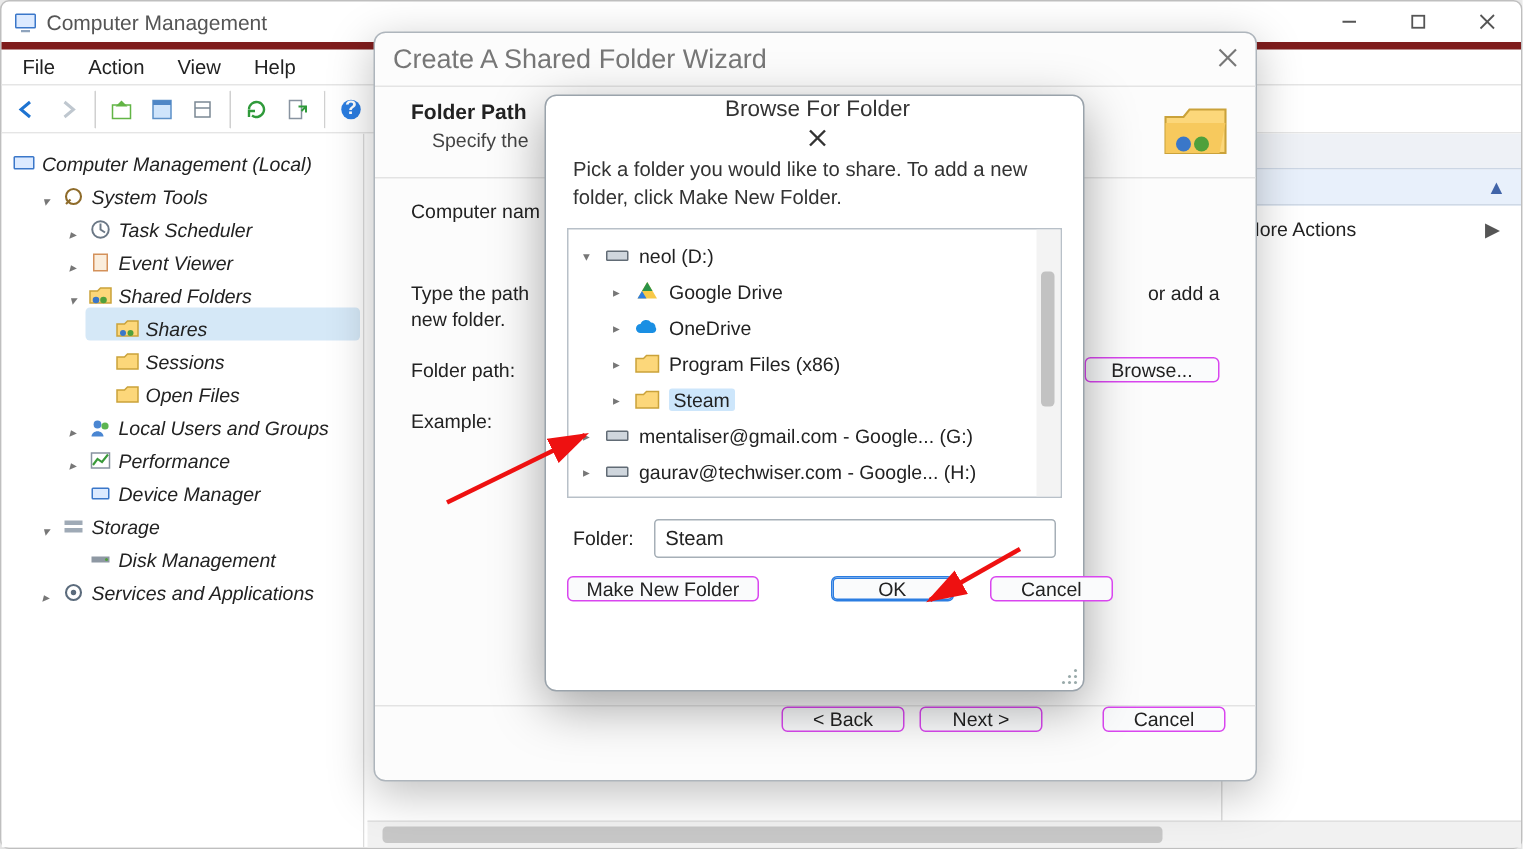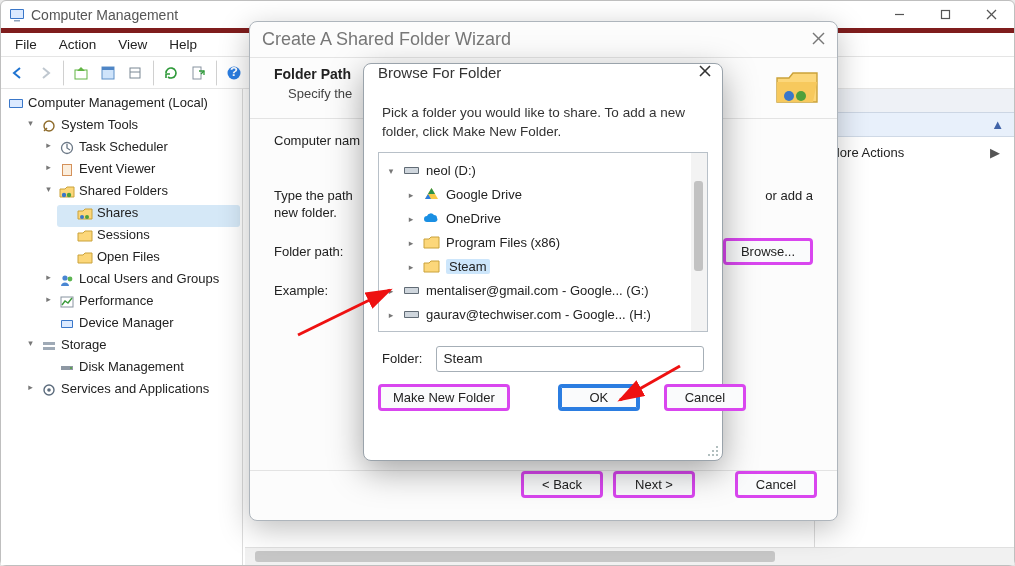--- a/index.html
+++ b/index.html
@@ -60,7 +60,7 @@
 
   
   .browse { position:absolute; left:363px; top:63px; width:360px; height:398px; background:#fff; border:1px solid #9aa3ab; border-radius:8px; box-shadow:0 10px 34px rgba(0,0,0,.35); display:flex; flex-direction:column; }
-  .browse .titlebar3 { height:38px; display:flex; padding:0 10px 0 14px; }
+  .browse .titlebar3 { height:38px; display:flex; align-items:center; padding:0 10px 0 14px;flex-direction:column; }
   .browse .titlebar3 .title { font-size:15px; color:#333; flex:1; }
   .browse .msg { padding:2px 18px 10px 18px; font-size:13.5px; color:#333; line-height:1.4; }
   .browse .tree-box { margin:0 14px; border:1px solid #b8c0c8; height:180px; position:relative; overflow:hidden; background:#fff; }

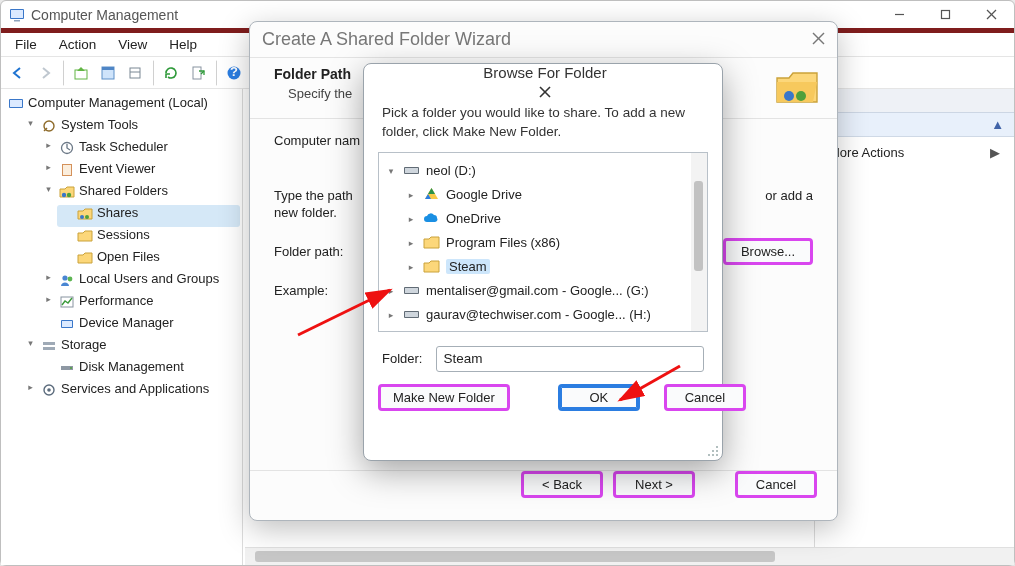--- a/index.html
+++ b/index.html
@@ -36,7 +36,7 @@
   ul.tree, ul.tree ul { list-style:none; padding-left:0; }
   ul.tree ul { padding-left:18px; }
   li.node { white-space:nowrap; }
-  li.node > .row { display:flex; align-items:flex-start; height:22px; padding:0 4px; border-radius:3px; gap:4px; }
+  li.node > .row { display:flex; align-items:flex-end; height:22px; padding:0 4px; border-radius:3px; gap:4px;font-style:italic; }
   li.node > .row.selected { background:#d5e8f7; }
   .exp { width:11px; height:11px; display:flex; align-items:center; justify-content:center; color:#777; font-size:9px; }
   .spaceexp { width:11px; }

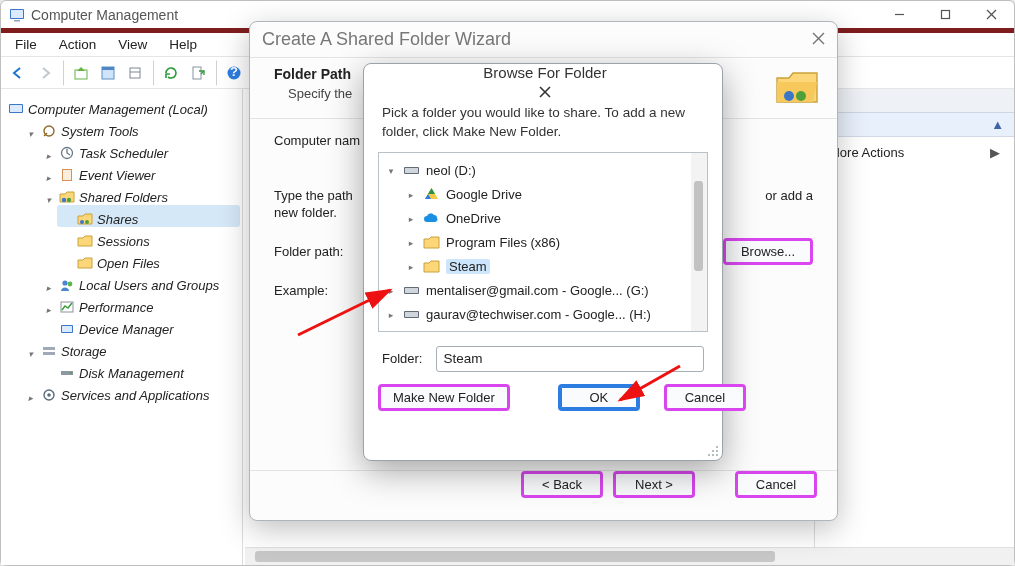--- a/index.html
+++ b/index.html
@@ -55,7 +55,7 @@
   .wiz-row { display:flex; align-items:center; margin-bottom:18px; gap:18px; font-size:14px; }
   .wiz-row label { width:110px; }
   .wiz-row .val { flex:1; }
-  .btnw { min-width:82px; height:27px; border:3px solid #d946ef; background:#fafbfc; border-radius:4px; font-size:13px; display:inline-flex; align-items:center; justify-content:center; padding:0 12px; }
+  .btnw { min-width:82px; height:17px; border:1px solid #d946ef; background:#fafbfc; border-radius:4px; font-size:13px; display:inline-flex; align-items:center; justify-content:center; padding:0 12px; }
   .wizard .footer { height:50px; border-top:1px solid #e3e3e3; display:flex; align-items:flex-start; justify-content:flex-end; gap:10px; padding:0 20px; }
 
   

